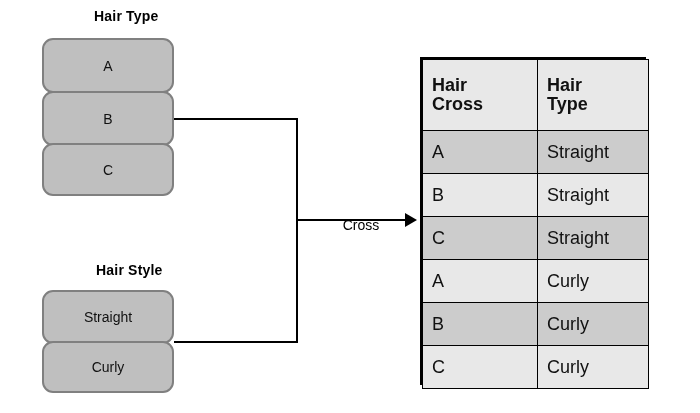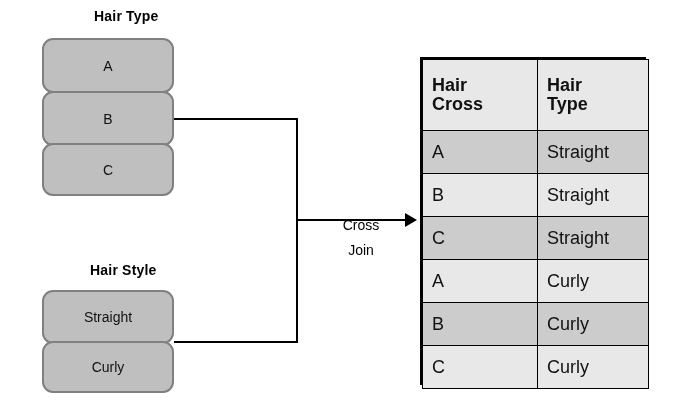--- a/index.html
+++ b/index.html
@@ -154,9 +154,6 @@
 
   <div class="join-label" style="left:330px; top:197px; width:62px;">
     <div>Cross</div>
-  </div>
-  <div class="join-label" style="left:330px; top:222px; width:62px;">
-    <div>Join</div>
   </div>
 
   <div id="result-table">

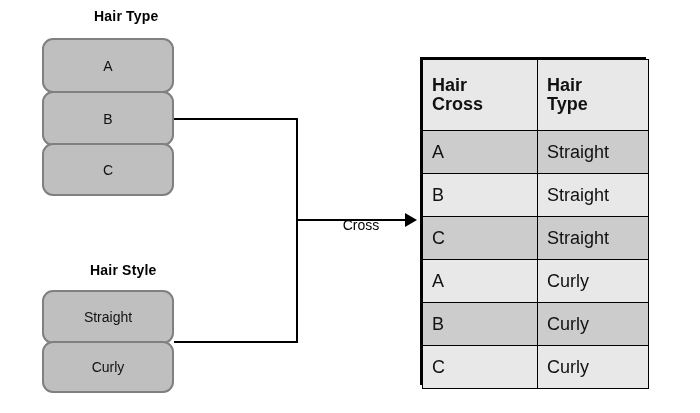--- a/index.html
+++ b/index.html
@@ -132,7 +132,7 @@
     <span>C</span>
   </div>
 
-  <div class="group-title" style="left:62px; top:262px;">Hair Style</div>
+  <div class="group-title" style="left:68px; top:262px;">Hair Style</div>
 
   <div class="rbox" style="left:42px; top:290px; width:132px; height:54px;">
     <span>Straight</span>

